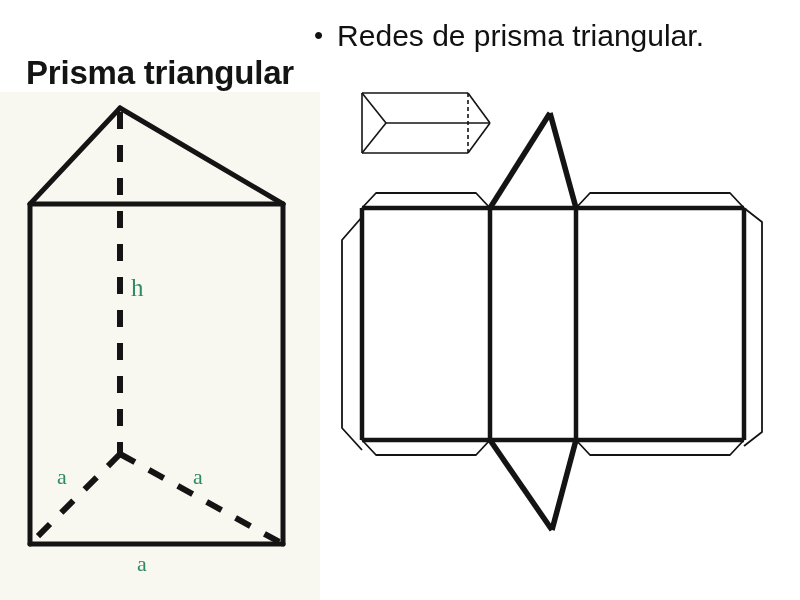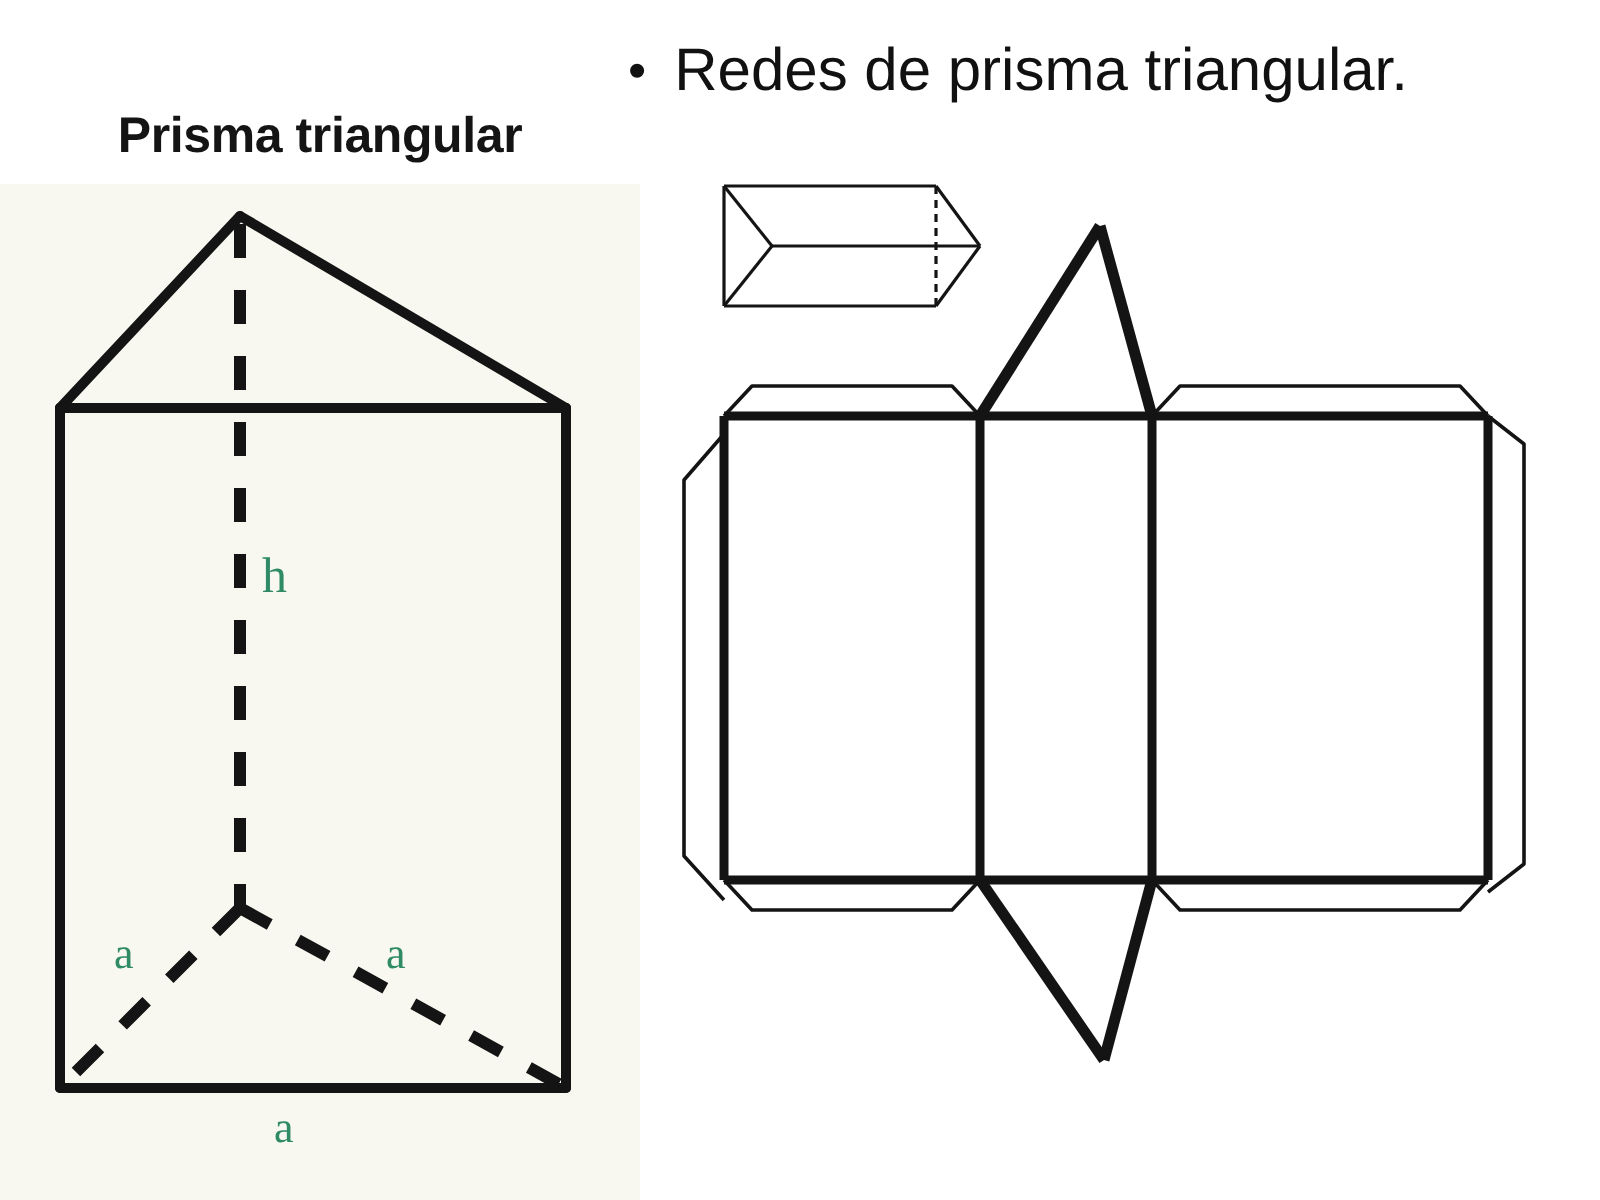--- a/index.html
+++ b/index.html
@@ -27,7 +27,7 @@
     top: 56px;
     width: 320px;
     text-align: center;
-    font-size: 25px;
+    font-size: 33px;
     font-weight: bold;
     color: #141414;
     letter-spacing: -0.2px;

